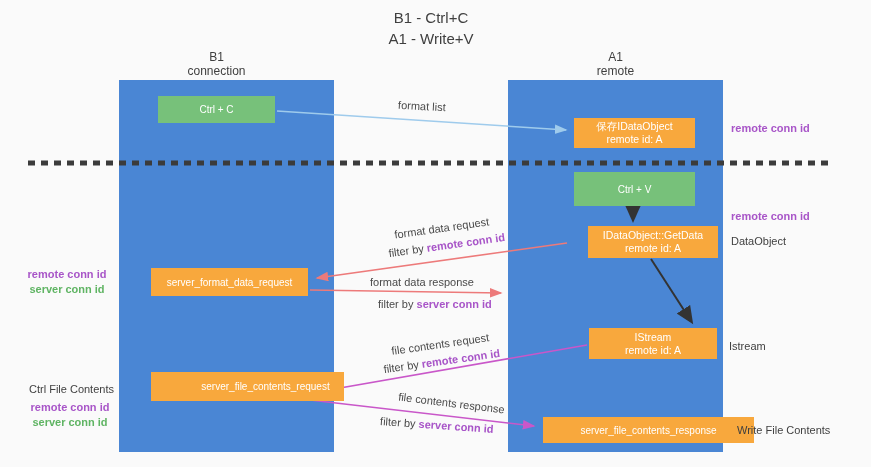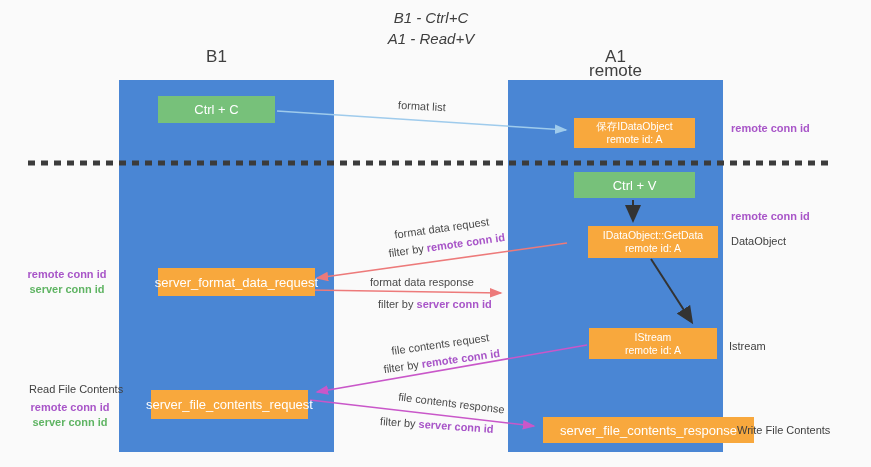--- a/index.html
+++ b/index.html
@@ -15,7 +15,7 @@
   }
   .title{
     position:absolute;left:0;top:7px;width:862px;
-    text-align:center;font-size:15px;line-height:21px;color:#3f3f3f;font-style:italic;
+    text-align:center;font-size:15px;line-height:21px;color:#3f3f3f;
   }
   .lane-header{
     position:absolute;text-align:center;

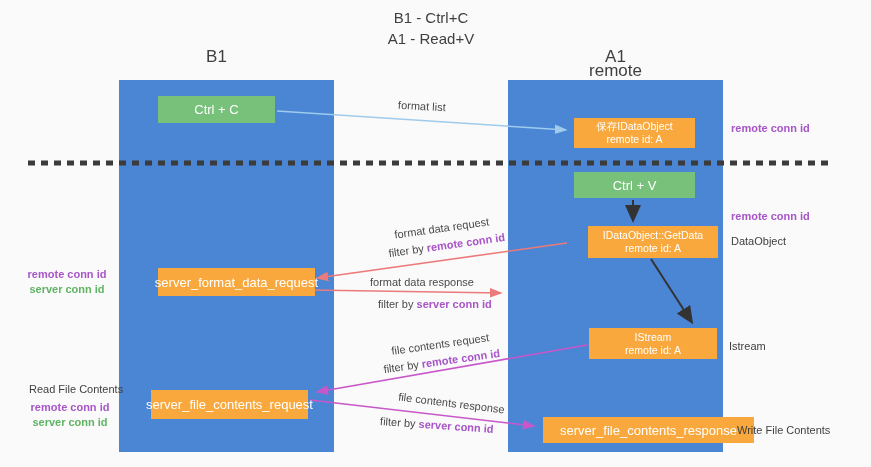--- a/index.html
+++ b/index.html
@@ -63,7 +63,7 @@
 
   <div class="title">
     <div>B1 - Ctrl+C</div>
-    <div>A1 - Read+V</div>
+    <div>A1 - Write+V</div>
   </div>
 
   <div class="lane-header" style="left:119px;top:50px;width:195px;">

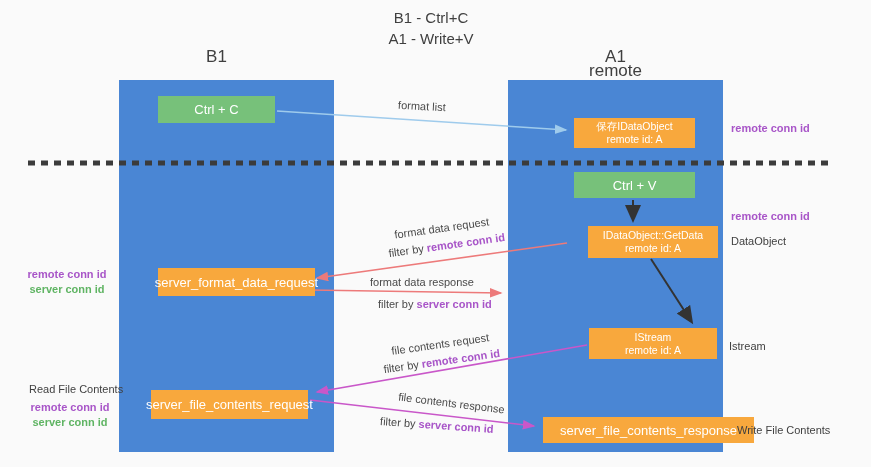--- a/index.html
+++ b/index.html
@@ -19,7 +19,7 @@
   }
   .lane-header{
     position:absolute;text-align:center;
-    font-size:17px;line-height:14px;color:#3f3f3f;
+    font-size:12px;line-height:14px;color:#3f3f3f;
   }
   .lane{
     position:absolute;top:80px;width:215px;height:372px;

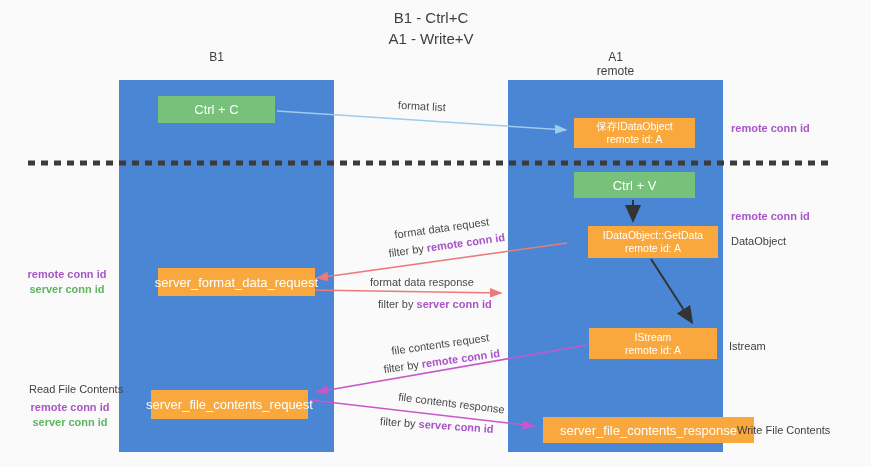--- a/index.html
+++ b/index.html
@@ -68,6 +68,7 @@
 
   <div class="lane-header" style="left:119px;top:50px;width:195px;">
     <div>B1</div>
+    <div>connection</div>
   </div>
   <div class="lane-header" style="left:508px;top:50px;width:215px;">
     <div>A1</div>

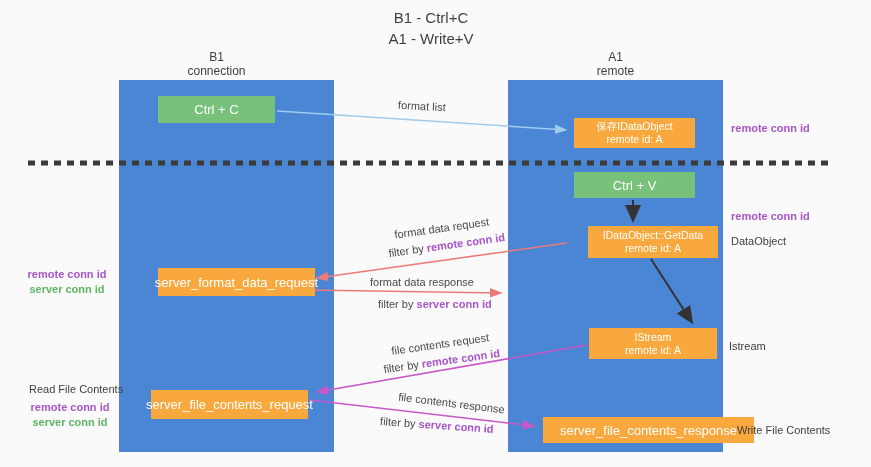--- a/index.html
+++ b/index.html
@@ -37,7 +37,7 @@
   .box.orange{background:#f8a83d;font-size:11px;}
   .box .l2{font-size:10.5px;line-height:13px;}
   .box .l1{font-size:10.5px;line-height:13px;}
-  .box.single{font-size:13px;align-items:center;}
+  .box.single{font-size:10px;align-items:center;}
   .arrow-label{
     position:absolute;font-size:11px;color:#4a4a4a;white-space:nowrap;
   }

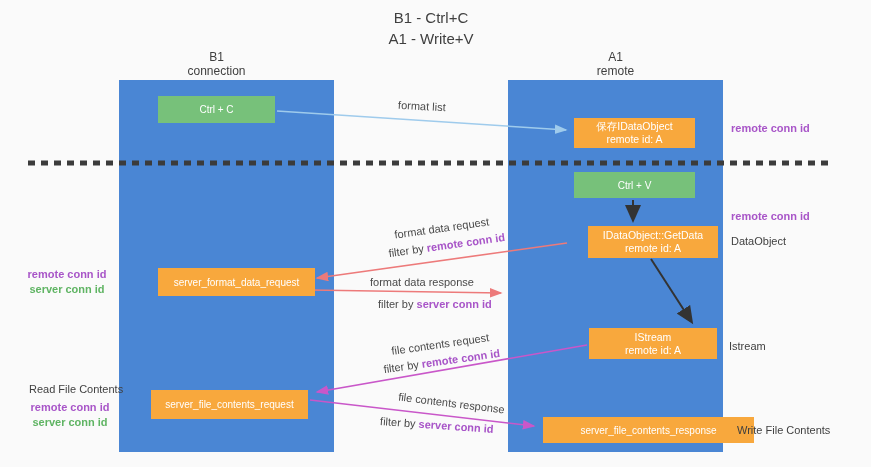--- a/index.html
+++ b/index.html
@@ -112,7 +112,7 @@
     <span class="l2">remote id: A</span>
   </div>
 
-  <div class="box green single" style="left:574px;top:172px;width:121px;height:26px;">
+  <div class="box green single" style="left:574px;top:172px;width:121px;height:34px;">
     <span>Ctrl + V</span>
   </div>
 

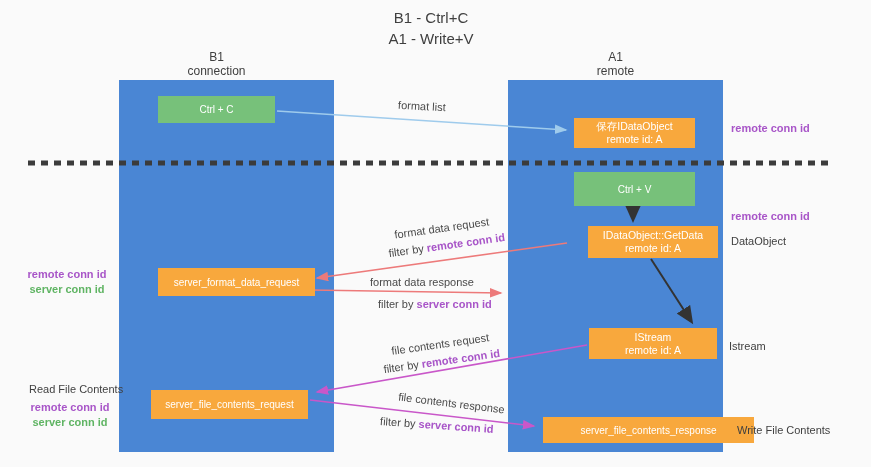--- a/index.html
+++ b/index.html
@@ -121,7 +121,7 @@
     <span class="l2">remote id: A</span>
   </div>
 
-  <div class="box orange single" style="left:158px;top:268px;width:157px;height:28px;">
+  <div class="box orange single" style="left:151px;top:268px;width:157px;height:28px;">
     <span>server_format_data_request</span>
   </div>
 

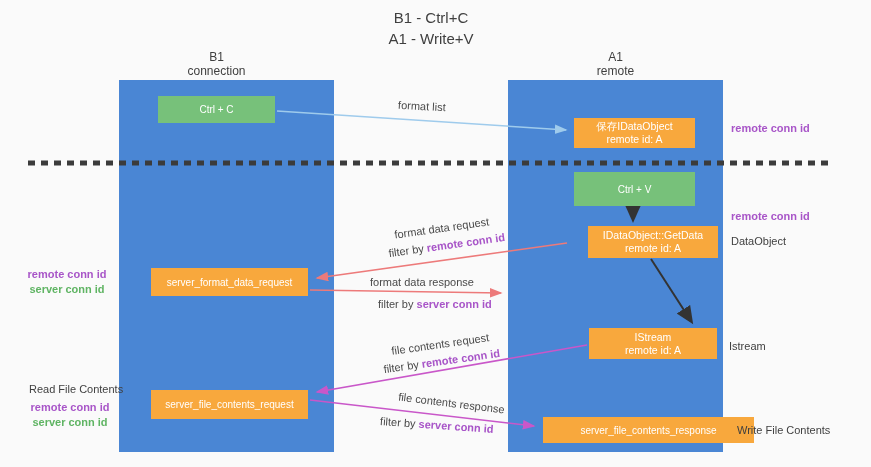--- a/index.html
+++ b/index.html
@@ -176,7 +176,7 @@
     <div class="greenlbl">server conn id</div>
   </div>
 
-  <div class="margin-label" style="left:29px;top:383px;">Read File Contents</div>
+  <div class="margin-label" style="left:29px;top:383px;">Ctrl File Contents</div>
   <div class="margin-pair" style="left:26px;top:400px;width:88px;">
     <div class="purple">remote conn id</div>
     <div class="greenlbl">server conn id</div>

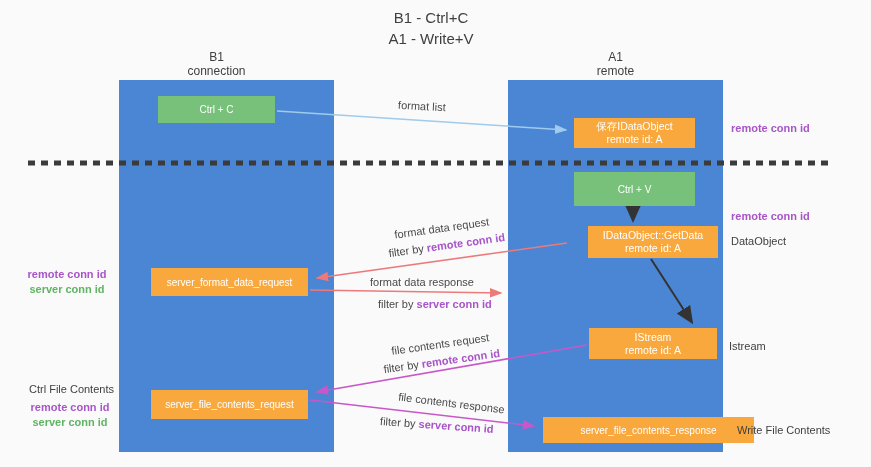--- a/index.html
+++ b/index.html
@@ -131,7 +131,7 @@
     <span class="l2">remote id: A</span>
   </div>
 
-  <div class="box orange single" style="left:151px;top:390px;width:157px;height:29px;">
+  <div class="box orange single" style="left:151px;top:372px;width:157px;height:29px;padding-left:36px;">
     <span>server_file_contents_request</span>
   </div>
 

